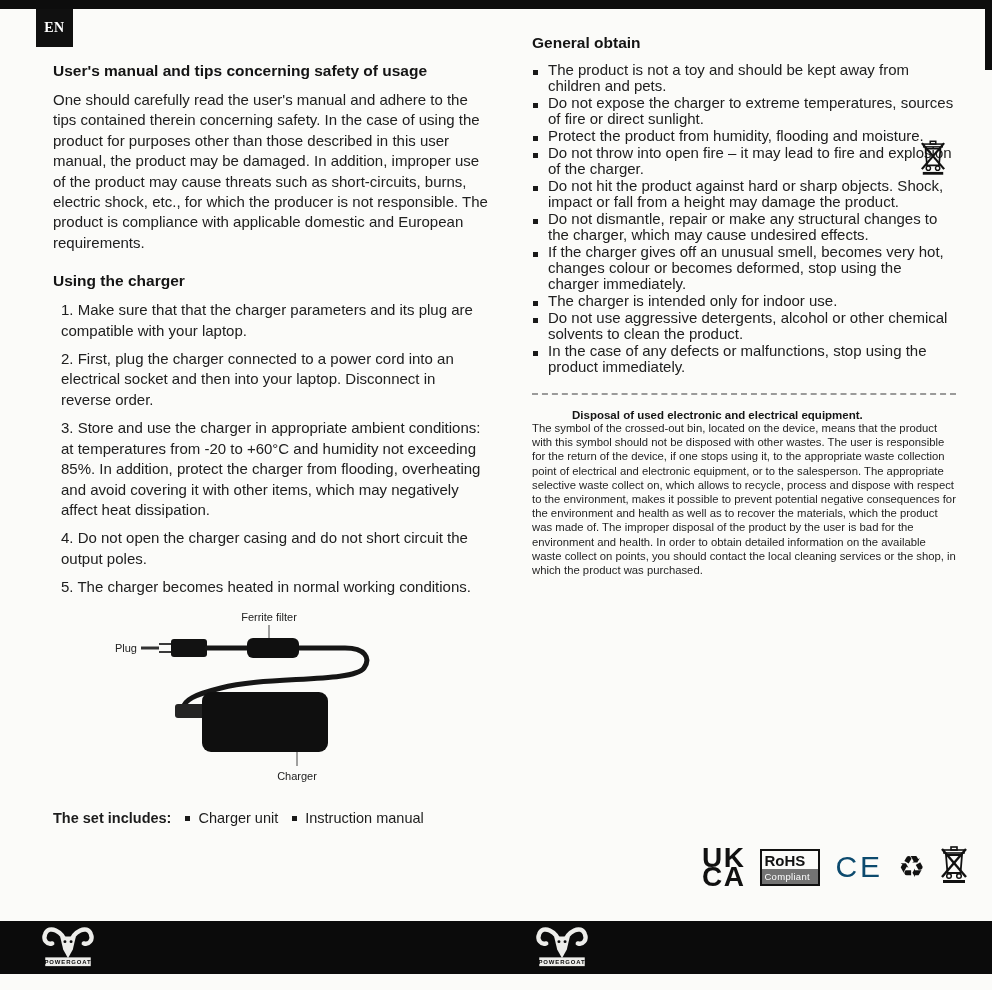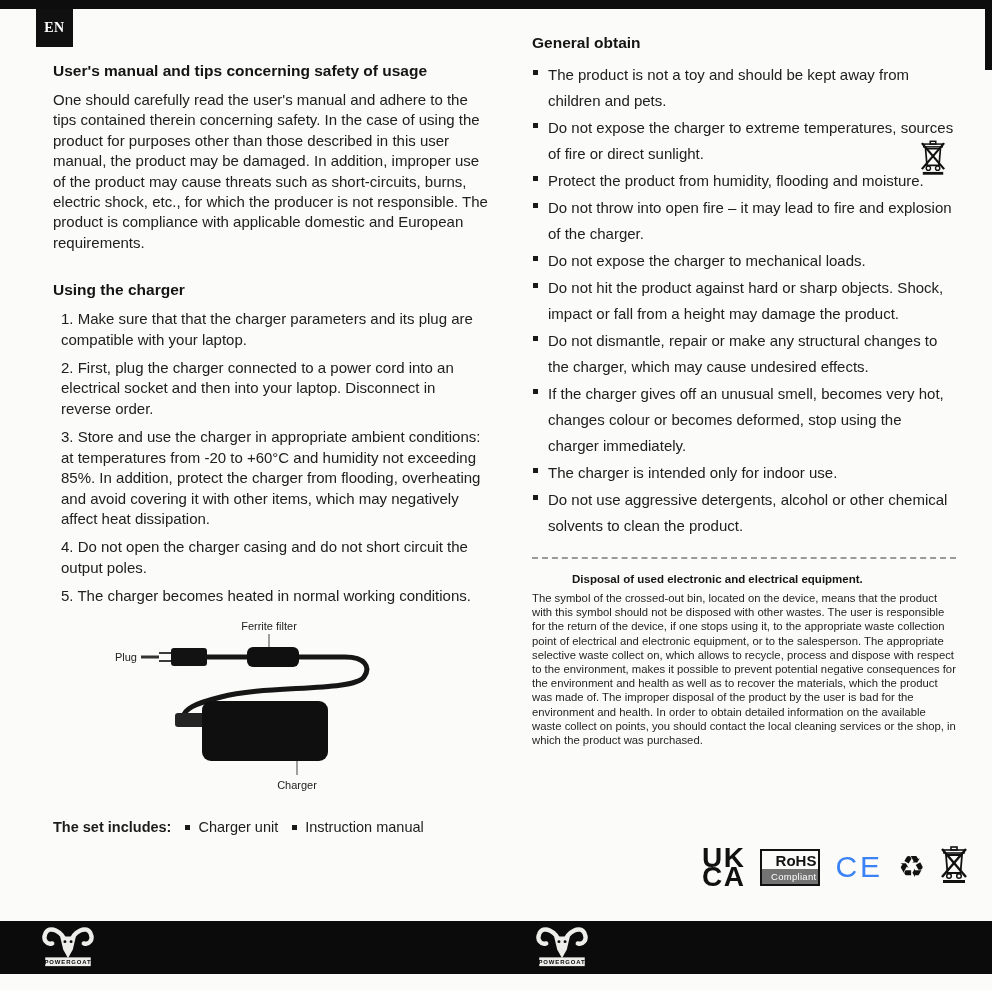--- a/index.html
+++ b/index.html
@@ -30,7 +30,7 @@
   .bullets { list-style:none; }
   .bullets li {
     position:relative; padding-left:16px;
-    font-size:15px; line-height:26px; color:#202020; margin-bottom:1px;
+    font-size:15px; line-height:16px; color:#202020; margin-bottom:1px;
   }
   .bullets li::before {
     content:""; position:absolute; left:1px; top:8px;

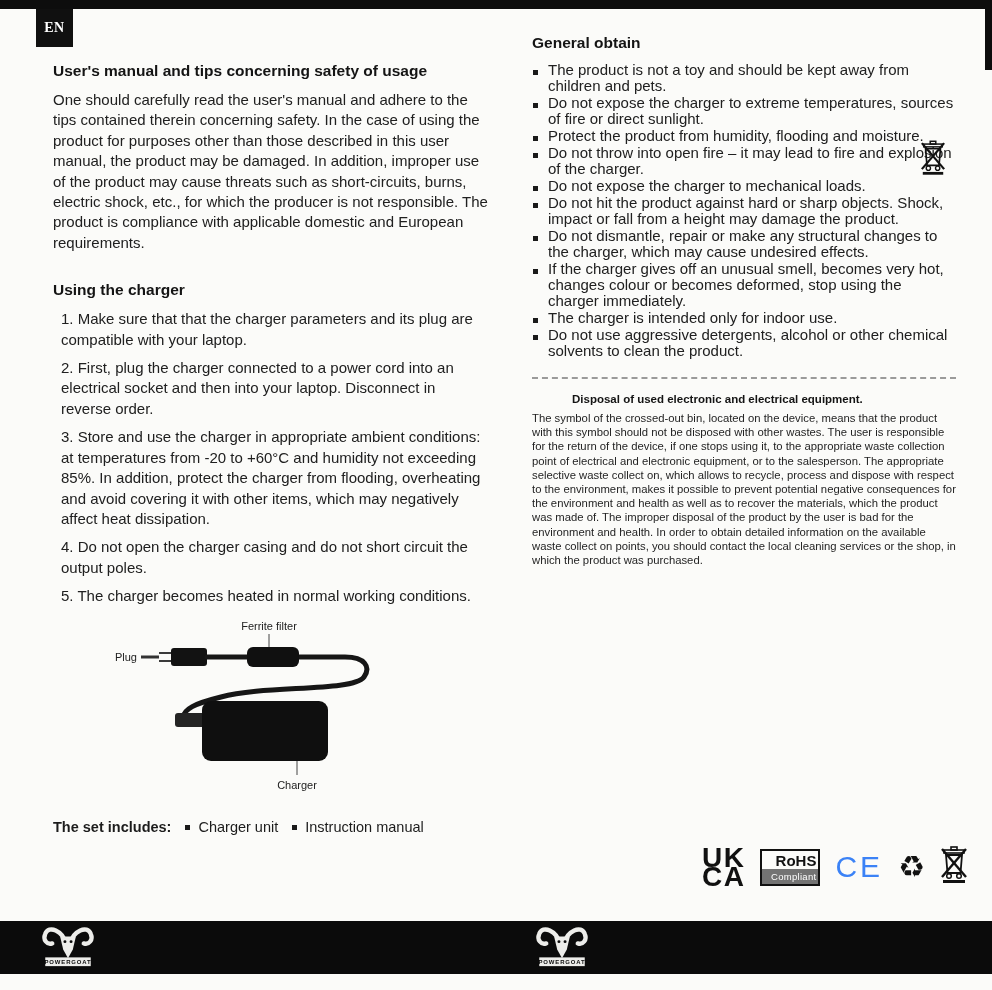--- a/index.html
+++ b/index.html
@@ -127,7 +127,6 @@
       <li>Do not expose the charger to extreme temperatures, sources of fire or direct sunlight.</li>
       <li>Protect the product from humidity, flooding and moisture.</li>
       <li>Do not throw into open fire – it may lead to fire and explosion of the charger.</li>
-      <li>Do not expose the charger to mechanical loads.</li>
       <li>Do not hit the product against hard or sharp objects. Shock, impact or fall from a height may damage the product.</li>
       <li>Do not dismantle, repair or make any structural changes to the charger, which may cause undesired effects.</li>
       <li>If the charger gives off an unusual smell, becomes very hot, changes colour or becomes deformed, stop using the charger immediately.</li>

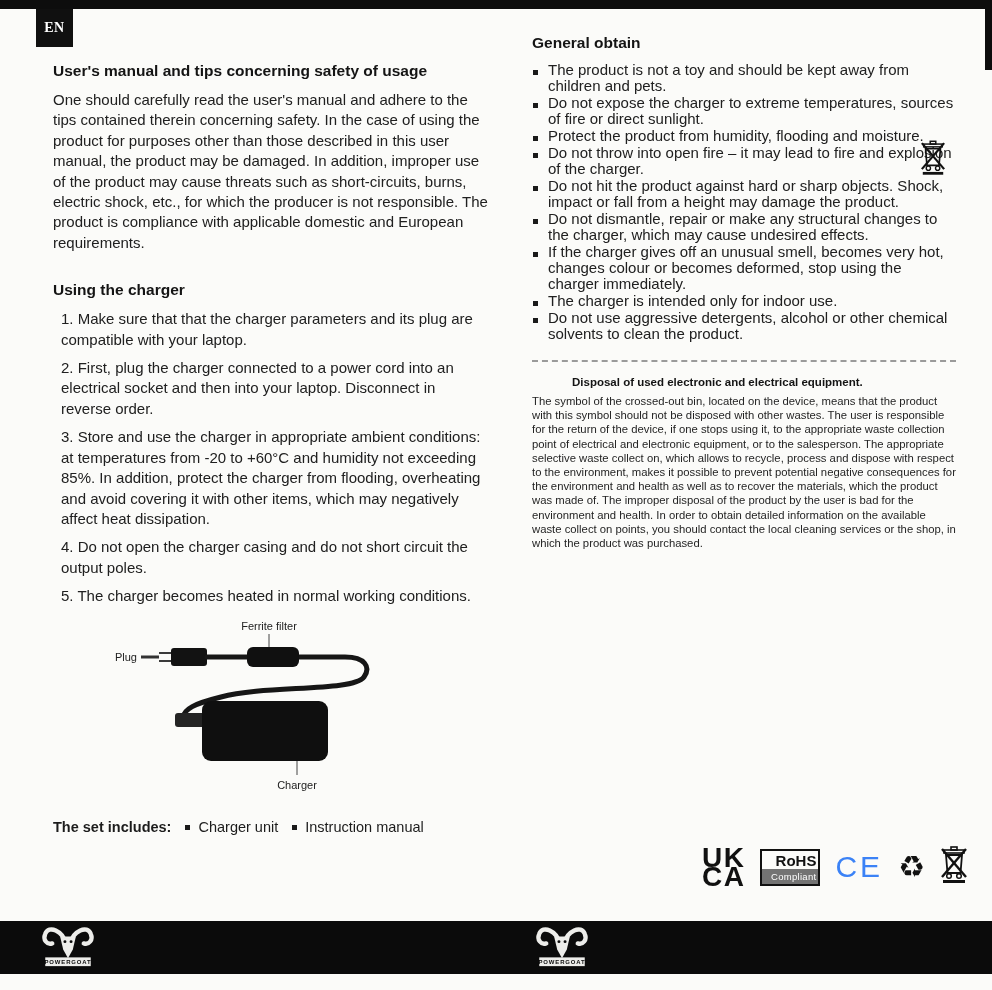--- a/index.html
+++ b/index.html
@@ -23,7 +23,7 @@
   .col-left  { position:absolute; left:53px;  top:62px; width:436px; }
   .col-right { position:absolute; left:532px; top:34px; width:424px; }
   h3.sec { font-size:15.5px; font-weight:bold; margin:0 0 10px; color:#141414; }
-  .col-left h3.sec { margin-top:28px; }
+  .col-left h3.sec { margin-top:19px; }
   .col-left h3.sec:first-child { margin-top:0; }
   p.body, .num-item { font-size:15px; line-height:20.4px; color:#202020; }
   .num-item { margin:8px; }

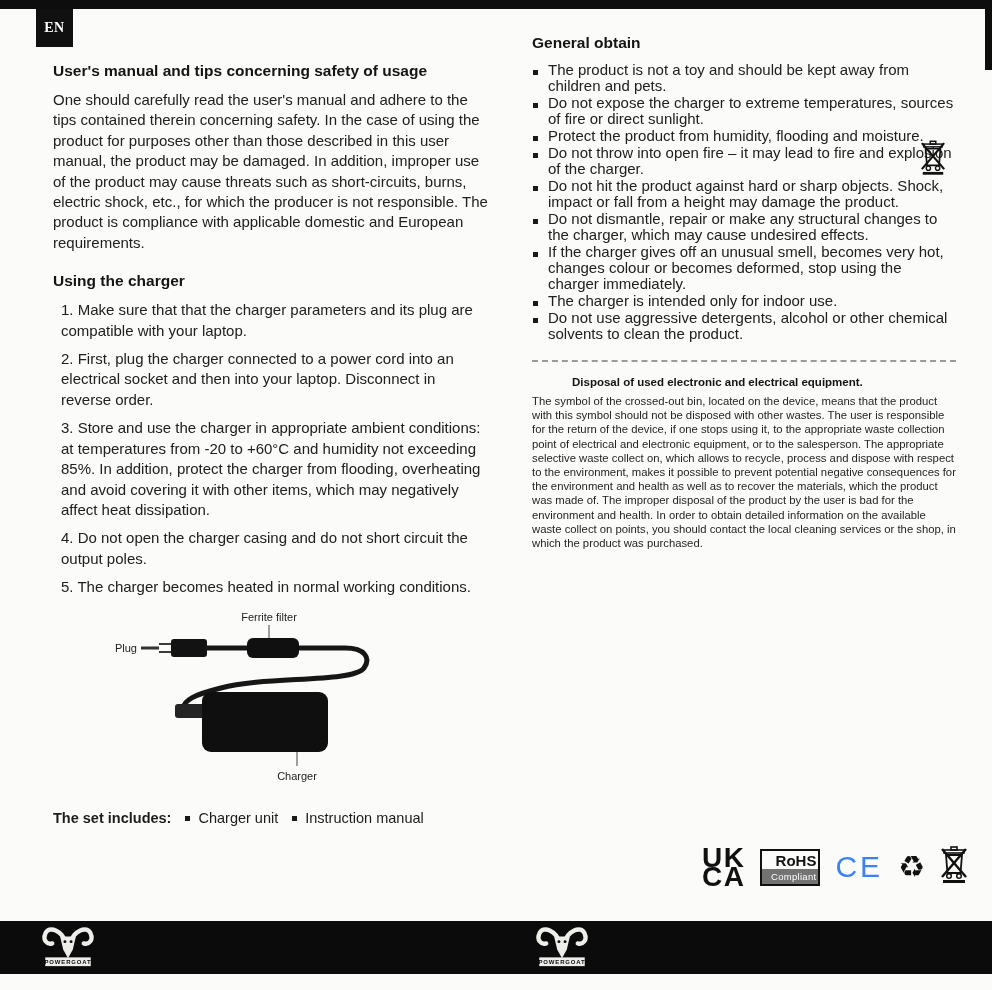--- a/index.html
+++ b/index.html
@@ -132,6 +132,7 @@
       <li>If the charger gives off an unusual smell, becomes very hot, changes colour or becomes deformed, stop using the charger immediately.</li>
       <li>The charger is intended only for indoor use.</li>
       <li>Do not use aggressive detergents, alcohol or other chemical solvents to clean the product.</li>
+      <li>In the case of any defects or malfunctions, stop using the product immediately.</li>
     </ul>
 
     <hr class="divider">

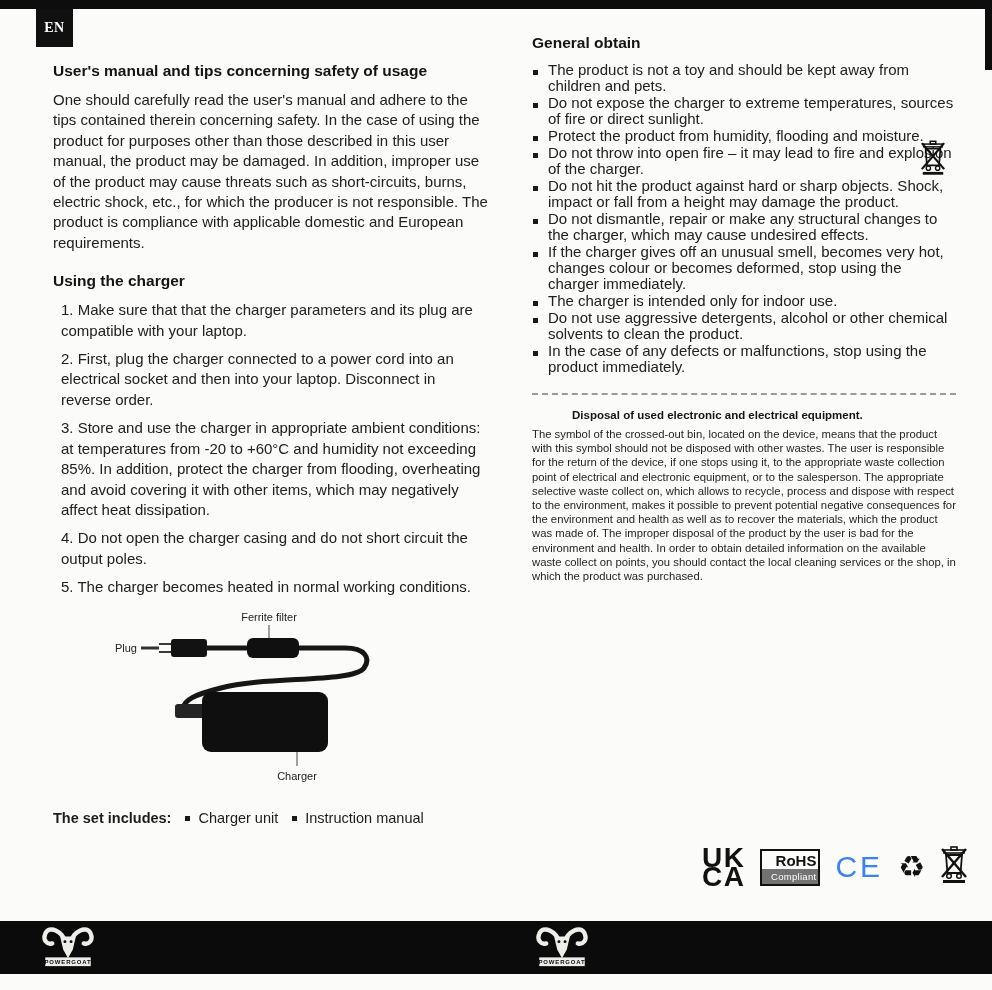--- a/index.html
+++ b/index.html
@@ -37,7 +37,7 @@
     width:5px; height:5px; background:#1a1a1a;
   }
   .divider { border:none; border-top:2px dashed #9a9a9a; margin:18px 0 14px; }
-  .disposal-h { font-size:11.5px; font-weight:bold; margin-bottom:6px; color:#141414;padding-left:40px; }
+  .disposal-h { font-size:11.5px; font-weight:bold; color:#141414;padding-left:40px; }
   .disposal-t { font-size:11.3px; line-height:14.2px; color:#242424; }
   .diagram-wrap { margin:8px 0 2px; }
   svg text { font-family:"Liberation Sans", sans-serif; }

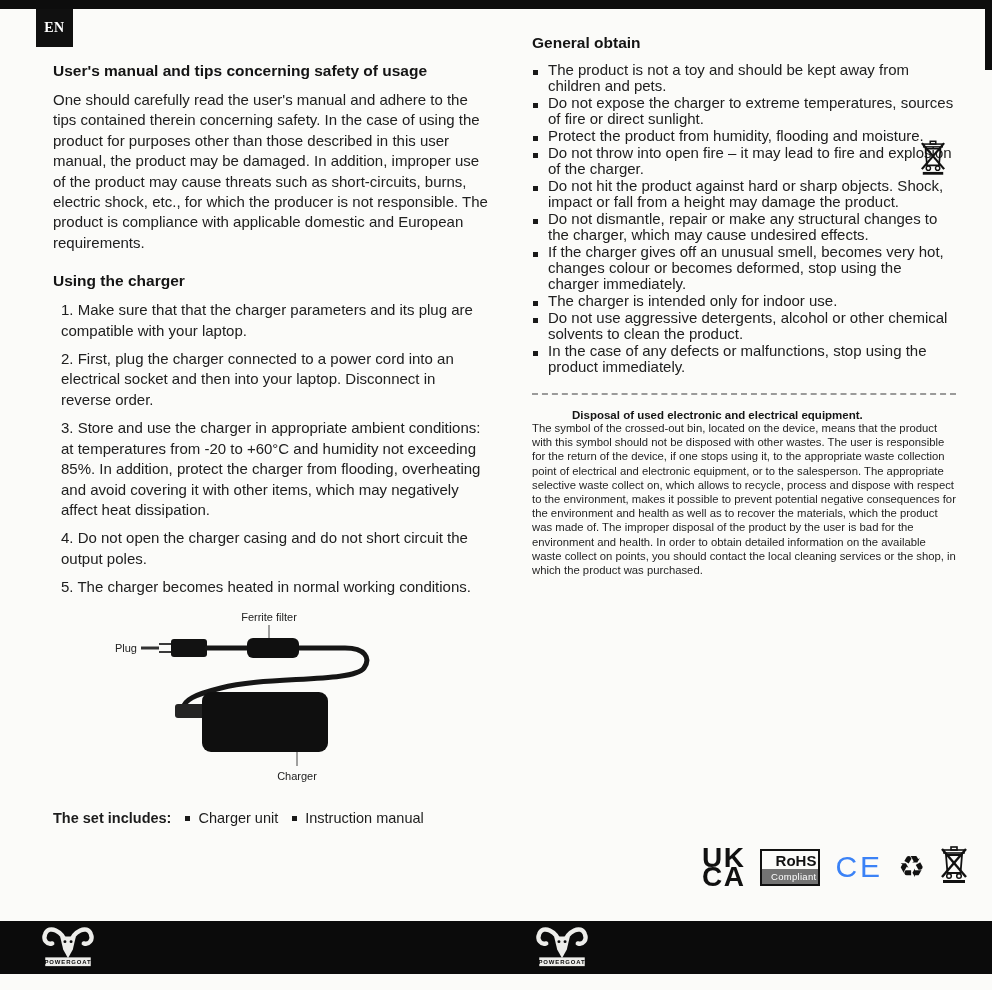--- a/index.html
+++ b/index.html
@@ -53,7 +53,7 @@
     display:flex; align-items:center; gap:15px;
   }
   .ukca { font-weight:800; font-size:28px; line-height:19px; letter-spacing:1.5px; color:#111; }
-  .rohs { border:2.5px solid #111; width:60px; text-align:right; }
+  .rohs { border:2.5px solid #111; width:60px; text-align:left; }
   .rohs-title { font-weight:800; font-size:15px; padding:1px 2px 0; color:#111; }
   .rohs-sub { background:#737373; color:#fff; font-size:9.5px; padding:2px 2px; letter-spacing:.3px; }
   .ce { font-size:30px; font-weight:500; letter-spacing:3px; color:#3b82f6; }

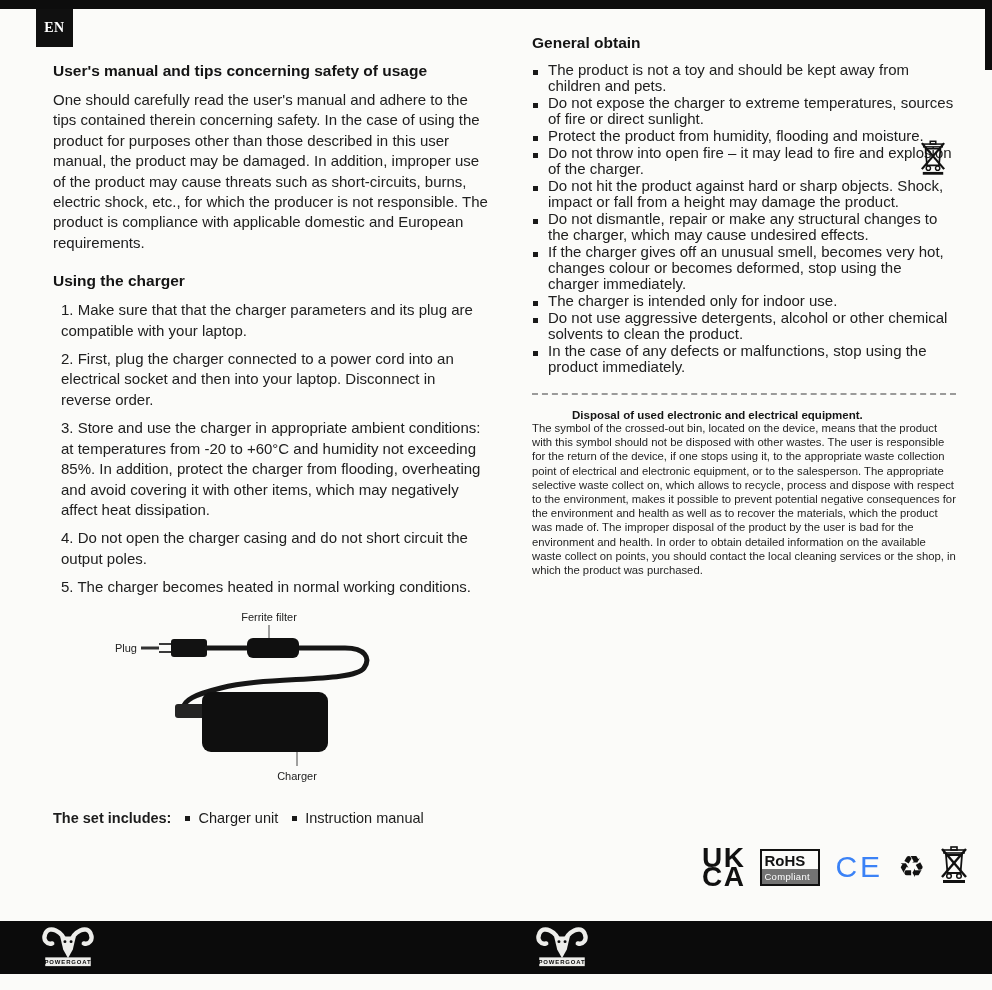--- a/index.html
+++ b/index.html
@@ -56,7 +56,7 @@
   .rohs { border:2.5px solid #111; width:60px; text-align:left; }
   .rohs-title { font-weight:800; font-size:15px; padding:1px 2px 0; color:#111; }
   .rohs-sub { background:#737373; color:#fff; font-size:9.5px; padding:2px 2px; letter-spacing:.3px; }
-  .ce { font-size:30px; font-weight:500; letter-spacing:3px; color:#3b82f6; }
+  .ce { font-size:30px; font-weight:500; letter-spacing:3px; color:#0c4a6e; }
   .recycle { font-size:30px; color:#111; line-height:1; }
   .bottom-bar {
     position:absolute; left:0; top:921px; width:992px; height:53px;

